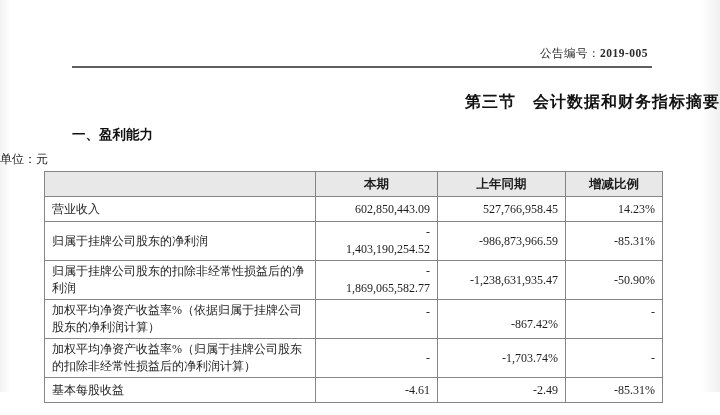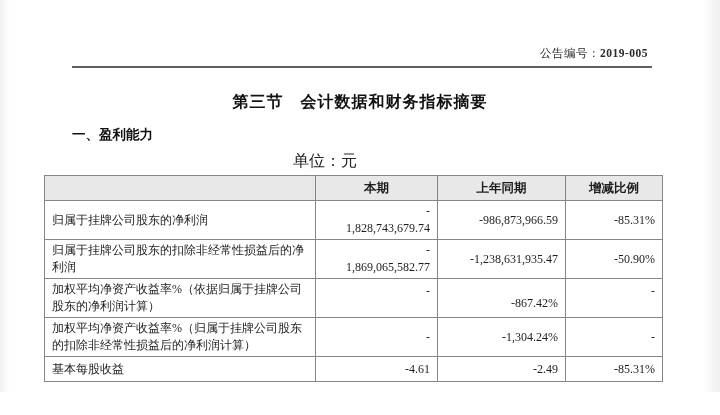--- a/index.html
+++ b/index.html
@@ -30,7 +30,7 @@
   }
   .title{
     margin-top:24px;
-    text-align:center;
+    text-align:right;
     font-size:16px;
     font-weight:700;
     letter-spacing:1px;

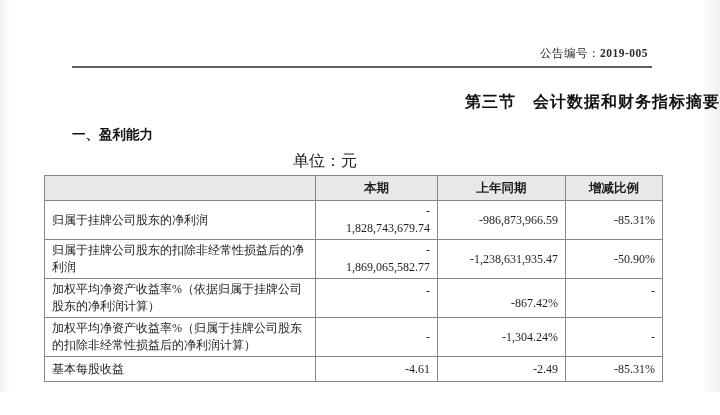--- a/index.html
+++ b/index.html
@@ -44,8 +44,8 @@
   }
   .unit{
     margin:7px 70px 3px 0;
-    text-align:center;
-    font-size:16px;
+    text-align:left;
+    font-size:12px;
     color:#222;
   }
   table.fin{

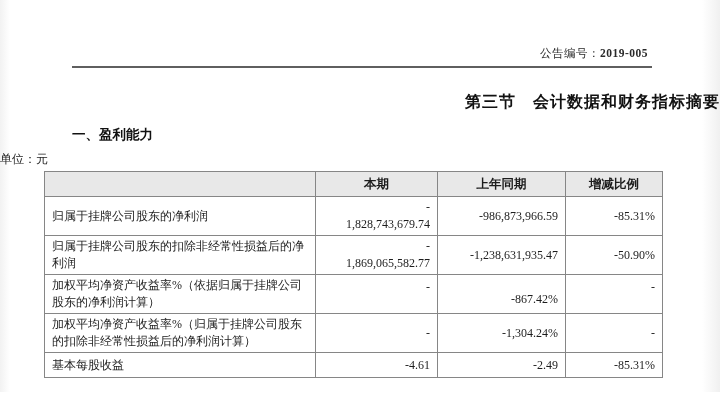--- a/index.html
+++ b/index.html
@@ -119,6 +119,18 @@
     </thead>
     <tbody>
         <tr>
+          <td class="label">营业收入</td>
+          <td class="num">
+            <div>602,850,443.09</div>
+          </td>
+          <td class="num">
+            <div>527,766,958.45</div>
+          </td>
+          <td class="num">
+            <div>14.23%</div>
+          </td>
+        </tr>
+        <tr>
           <td class="label">归属于挂牌公司股东的净利润</td>
           <td class="num">
             <div>-</div>

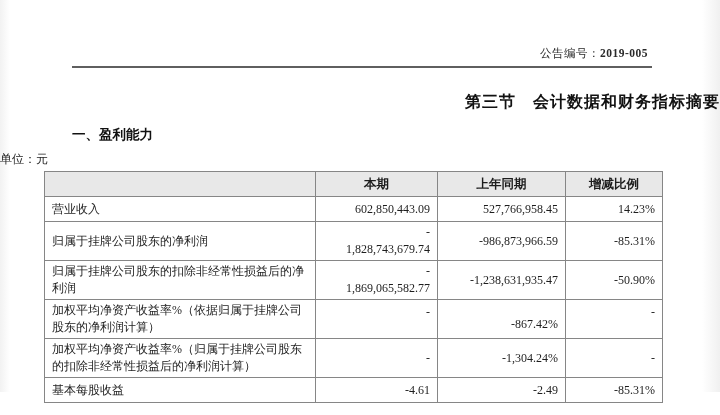--- a/index.html
+++ b/index.html
@@ -134,7 +134,7 @@
           <td class="label">归属于挂牌公司股东的净利润</td>
           <td class="num">
             <div>-</div>
-            <div>1,828,743,679.74</div>
+            <div>1,403,190,254.52</div>
           </td>
           <td class="num">
             <div>-986,873,966.59</div>

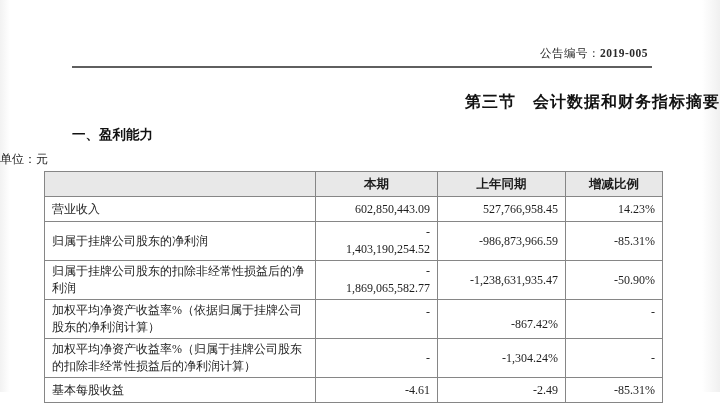--- a/index.html
+++ b/index.html
@@ -174,7 +174,7 @@
             <div>-</div>
           </td>
           <td class="num">
-            <div>-1,304.24%</div>
+            <div>-1,703.74%</div>
           </td>
           <td class="num">
             <div>-</div>

